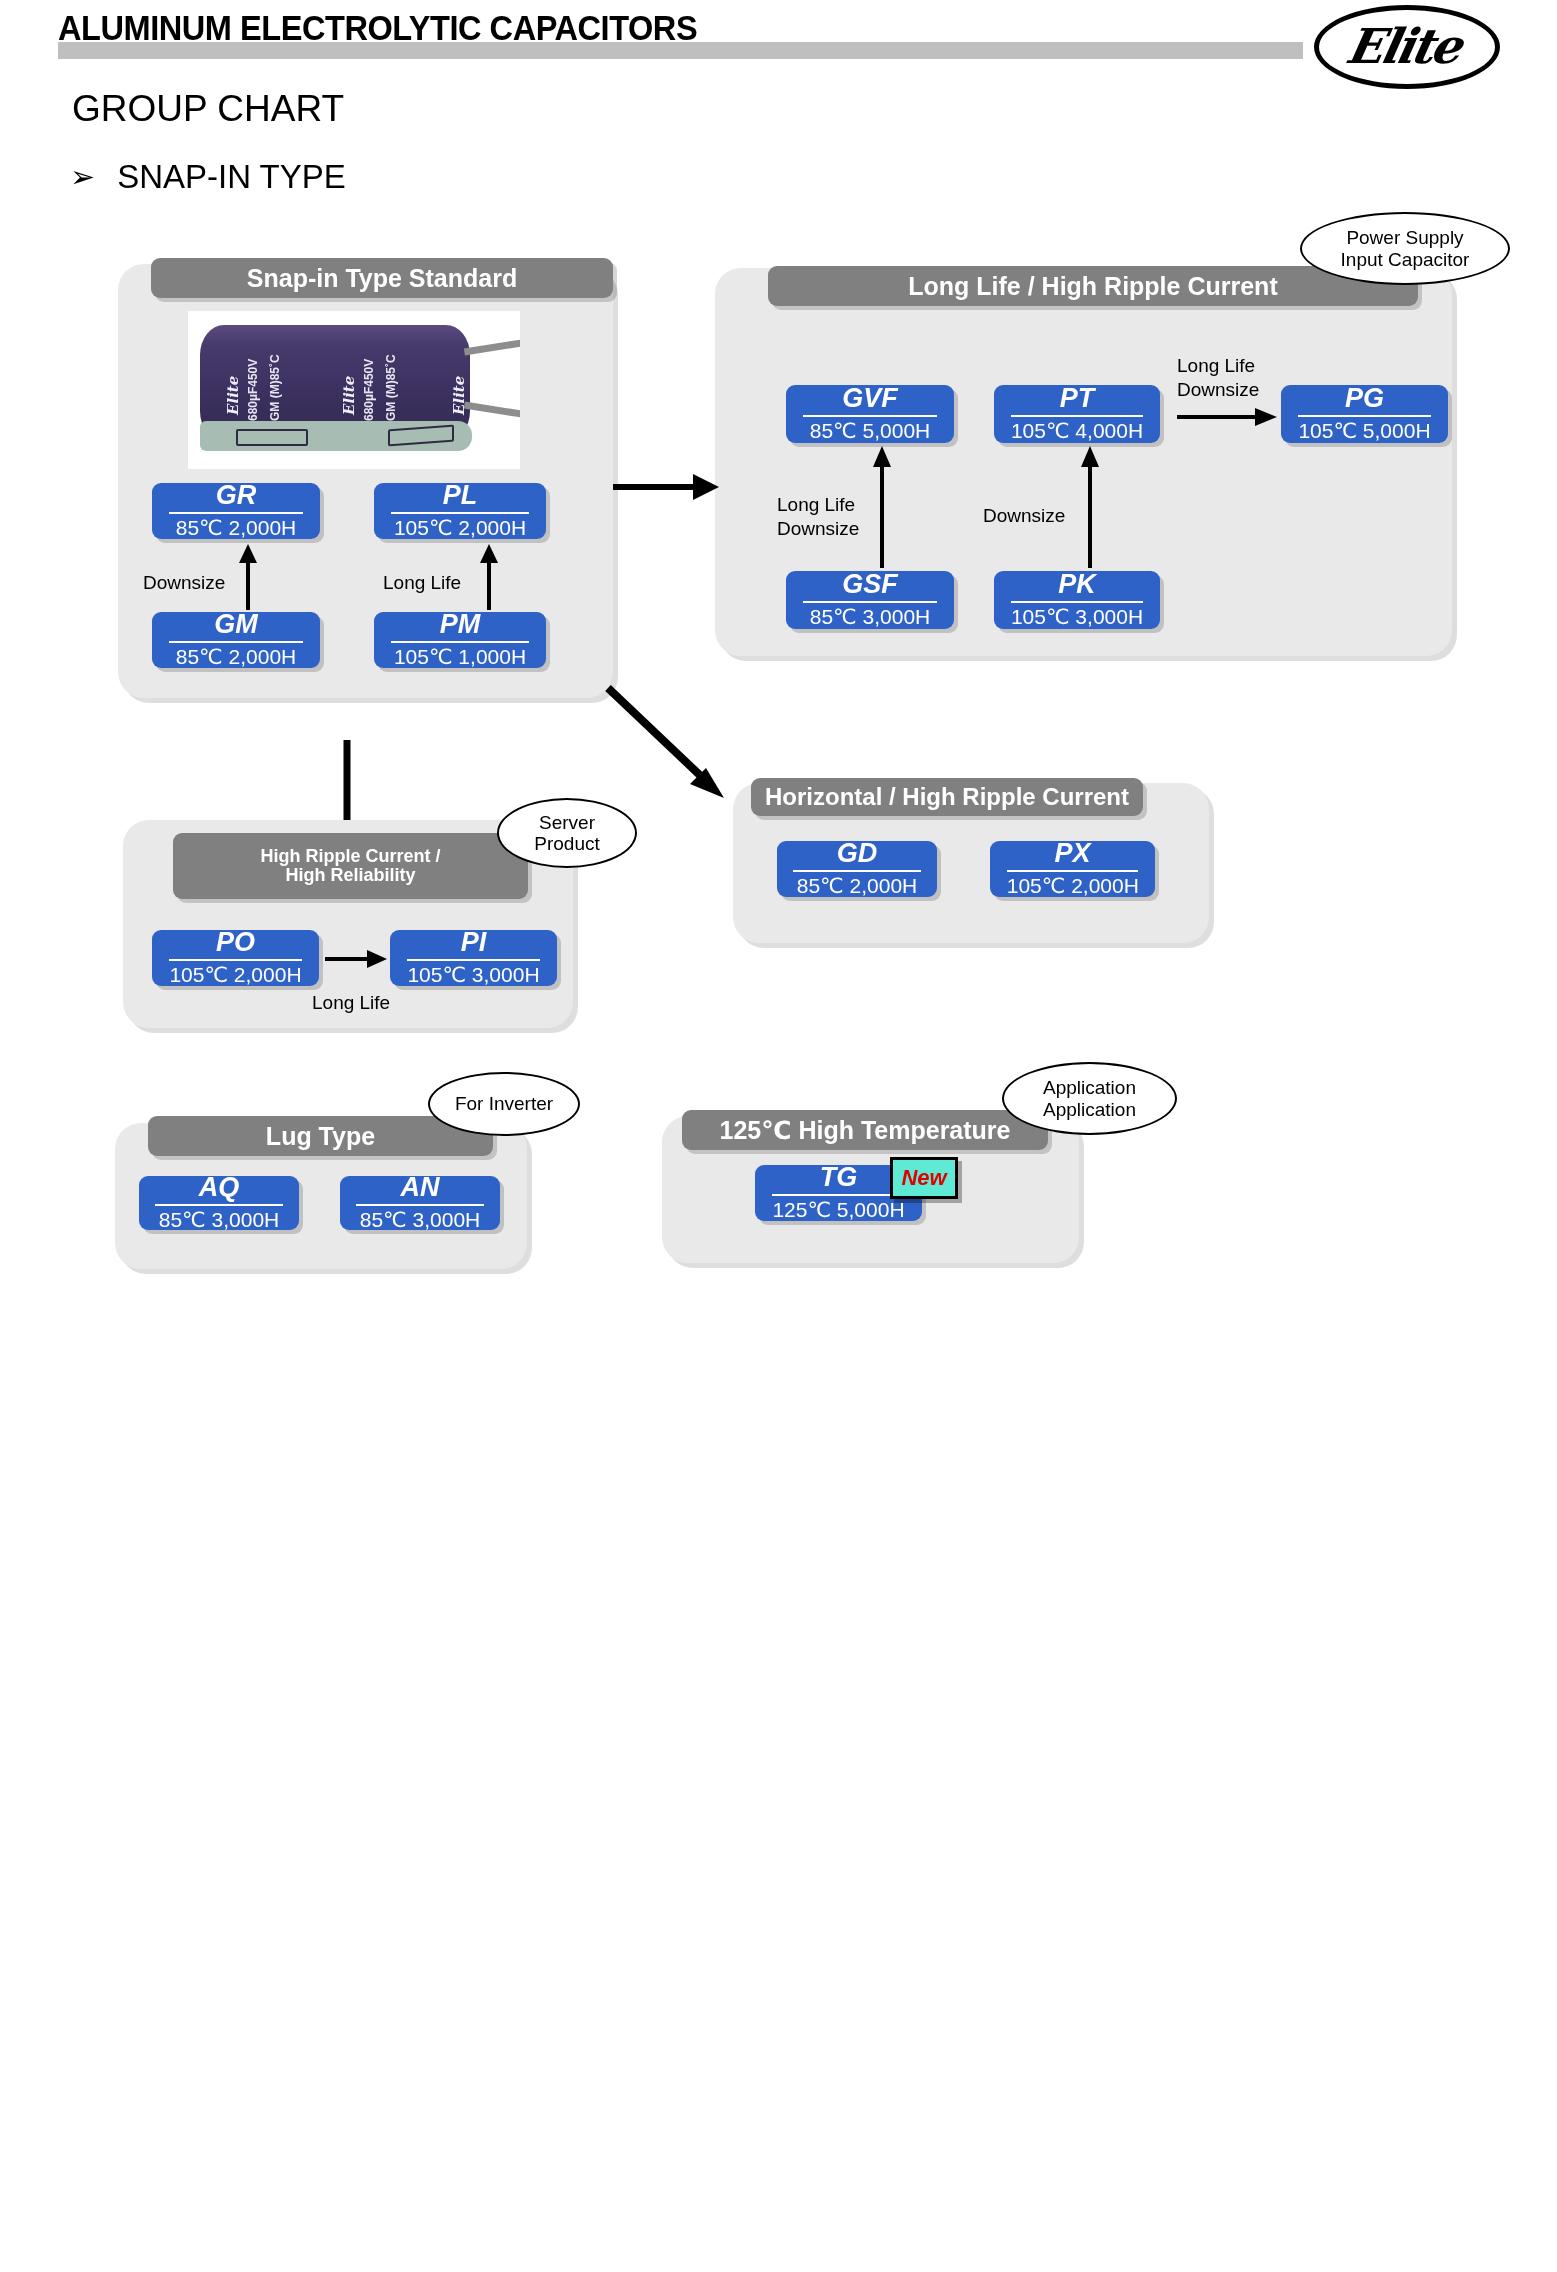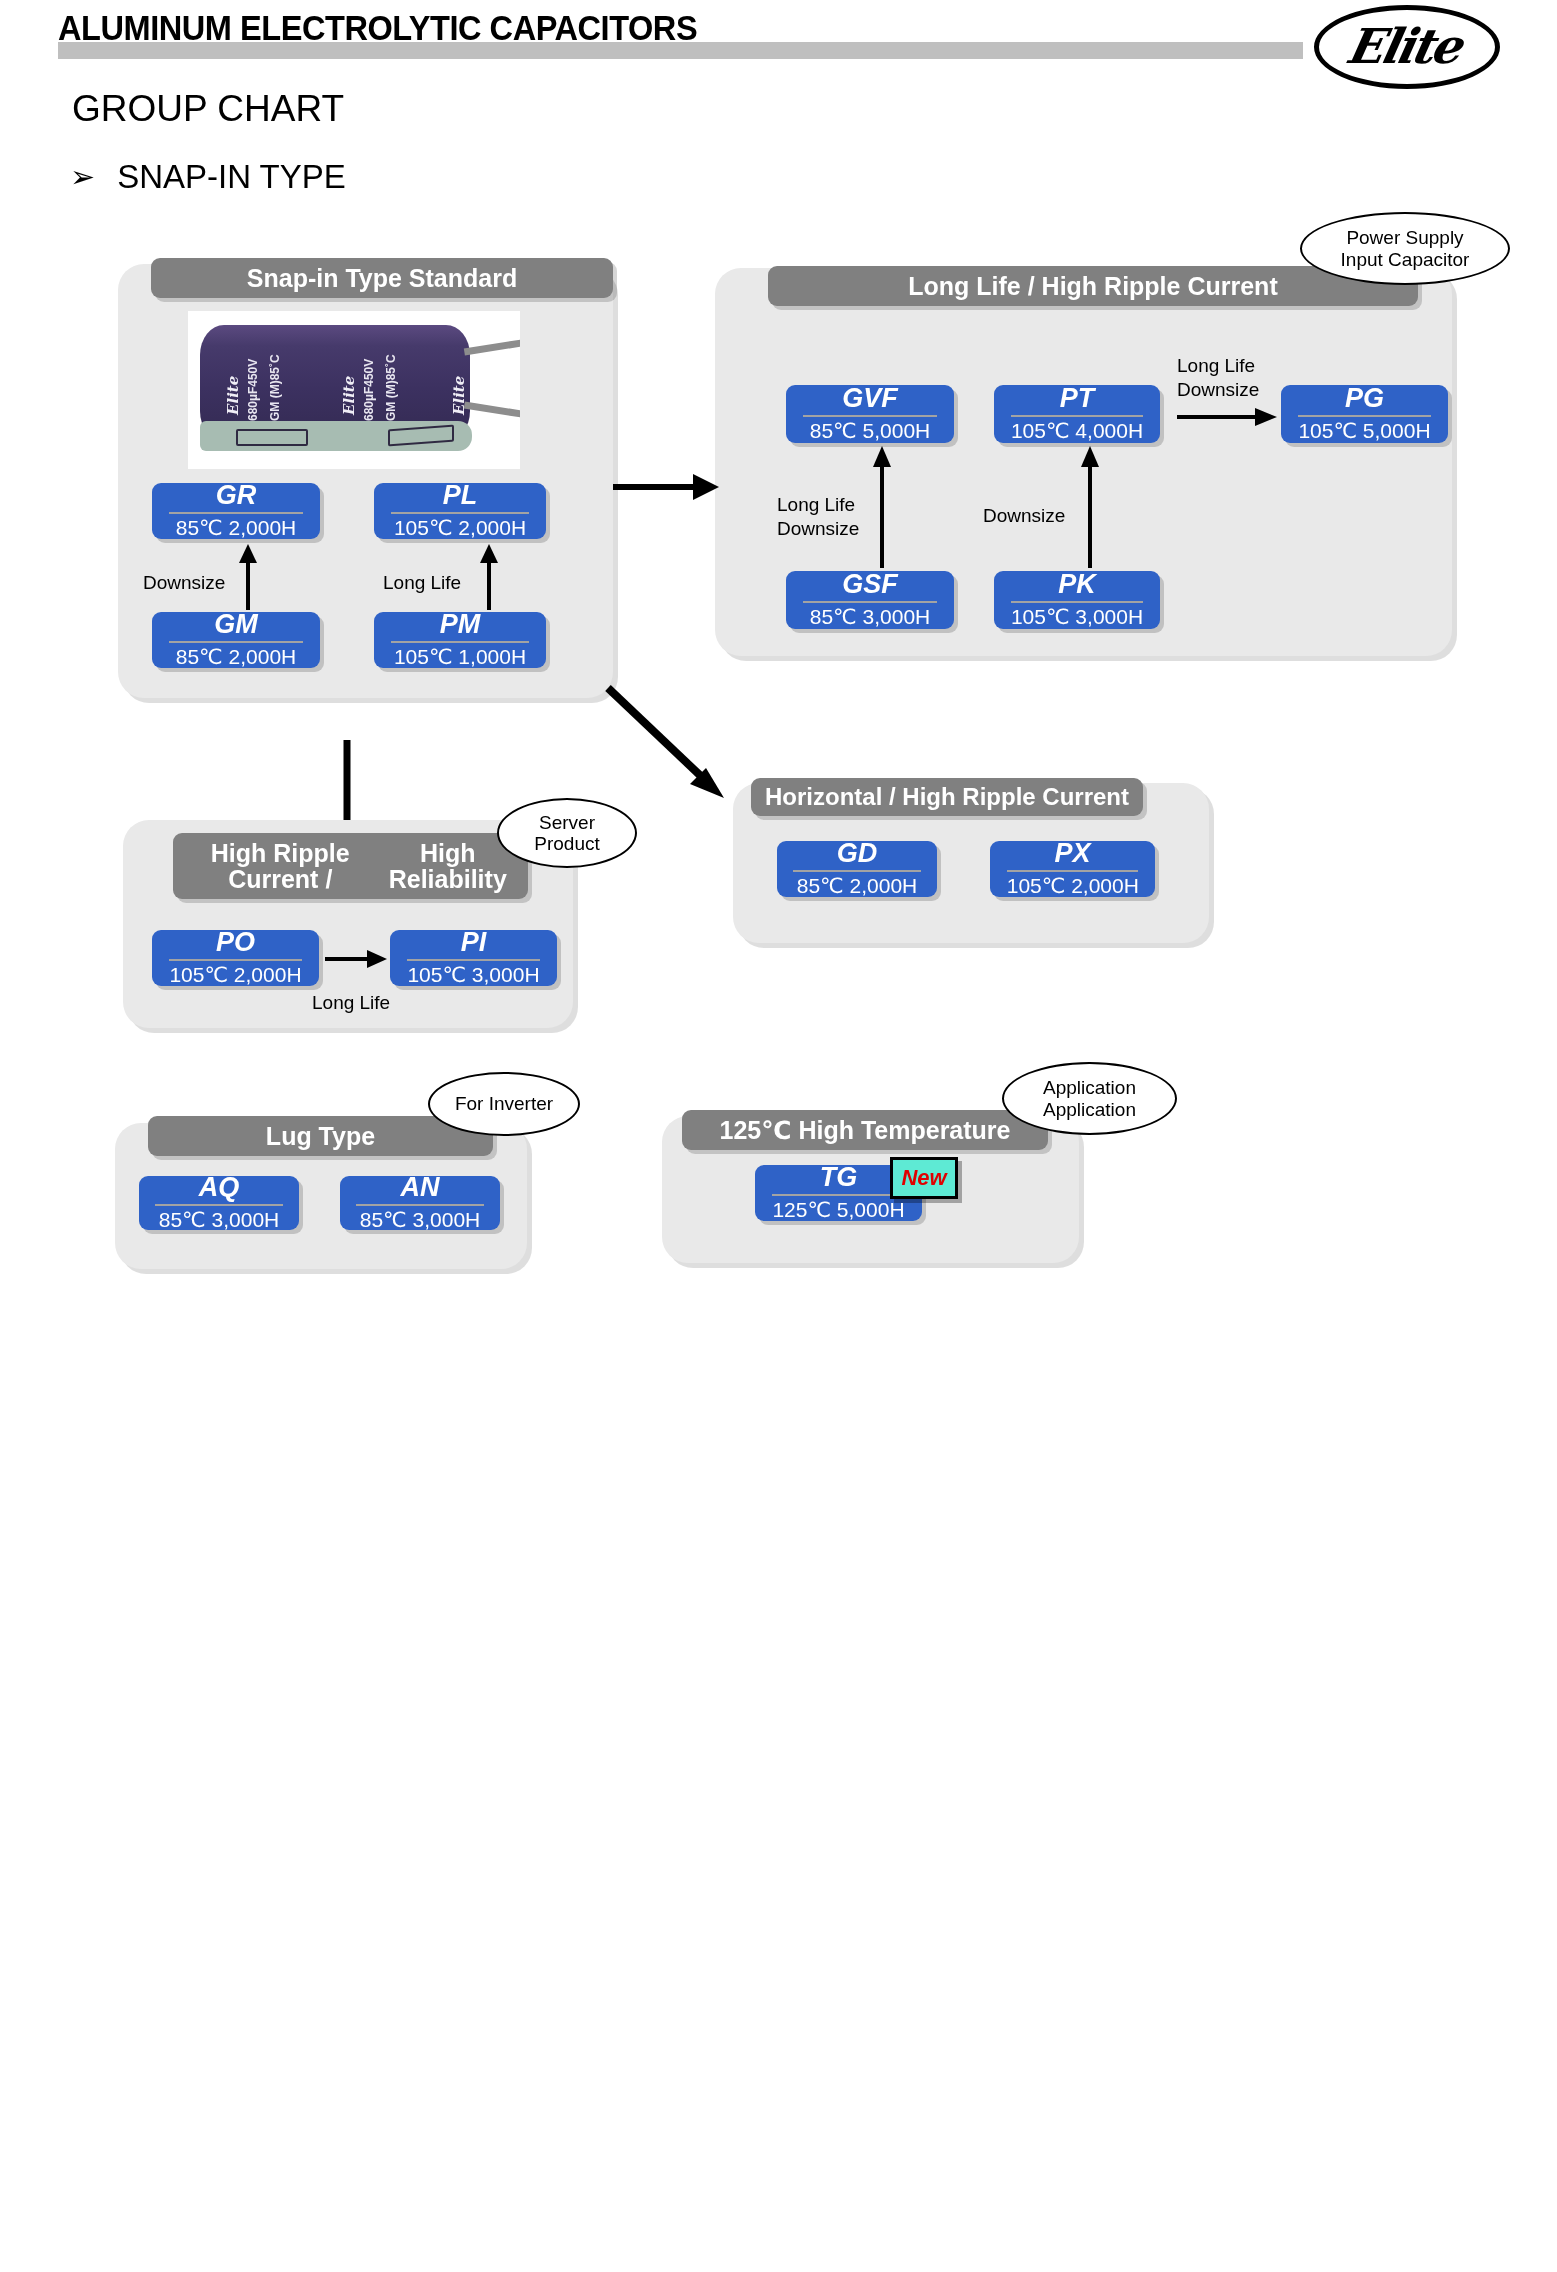--- a/index.html
+++ b/index.html
@@ -88,7 +88,7 @@
   }
   .chip .rating{
     font-size:21px; line-height:1.05;
-    border-top:2px solid #a3a3a3;
+    border-top:2px solid #ffffff;
     padding-top:3px;
     width:86%;
     text-align:center;

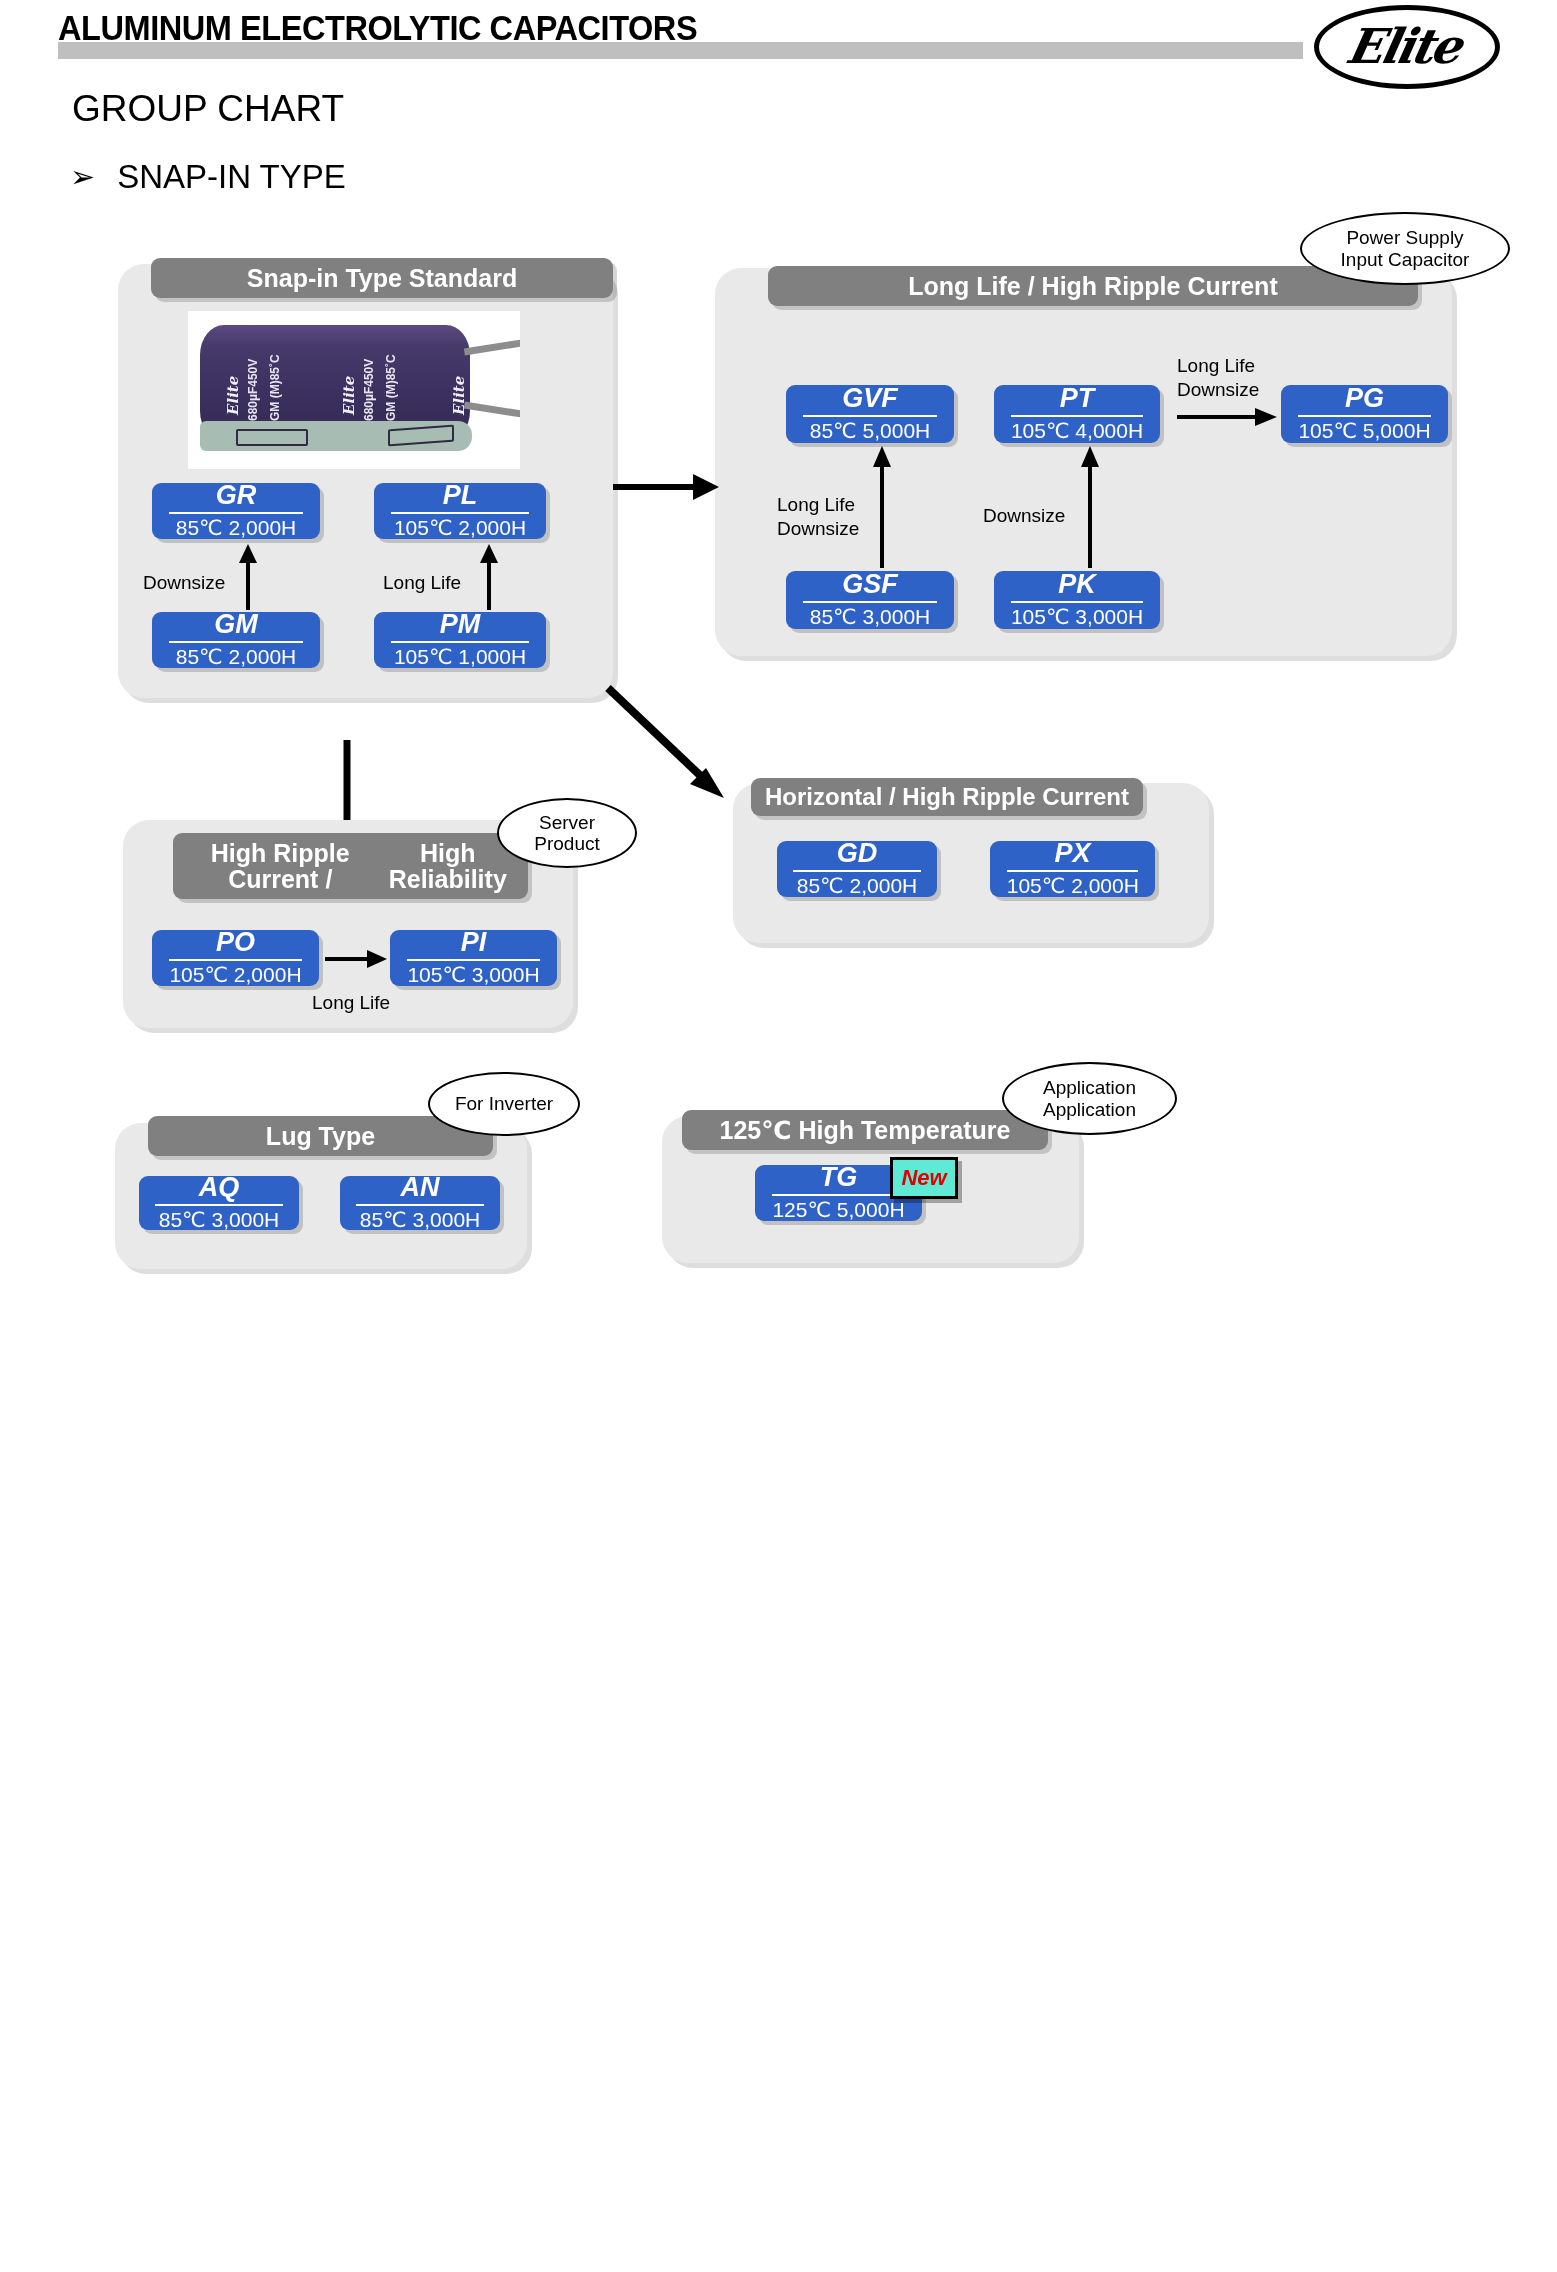--- a/index.html
+++ b/index.html
@@ -297,7 +297,7 @@
 
 <div class="abs panel" style="left:123px;top:820px;width:450px;height:208px;"></div>
 
-<div class="panel-head" style="left:173px;top:833px;width:355px;height:66px;font-size:25px;flex-direction:row;">
+<div class="panel-head" style="left:173px;top:833px;width:355px;height:66px;font-size:18px;flex-direction:column;">
   <div>High Ripple Current /</div>
   <div>High Reliability</div>
 </div>

